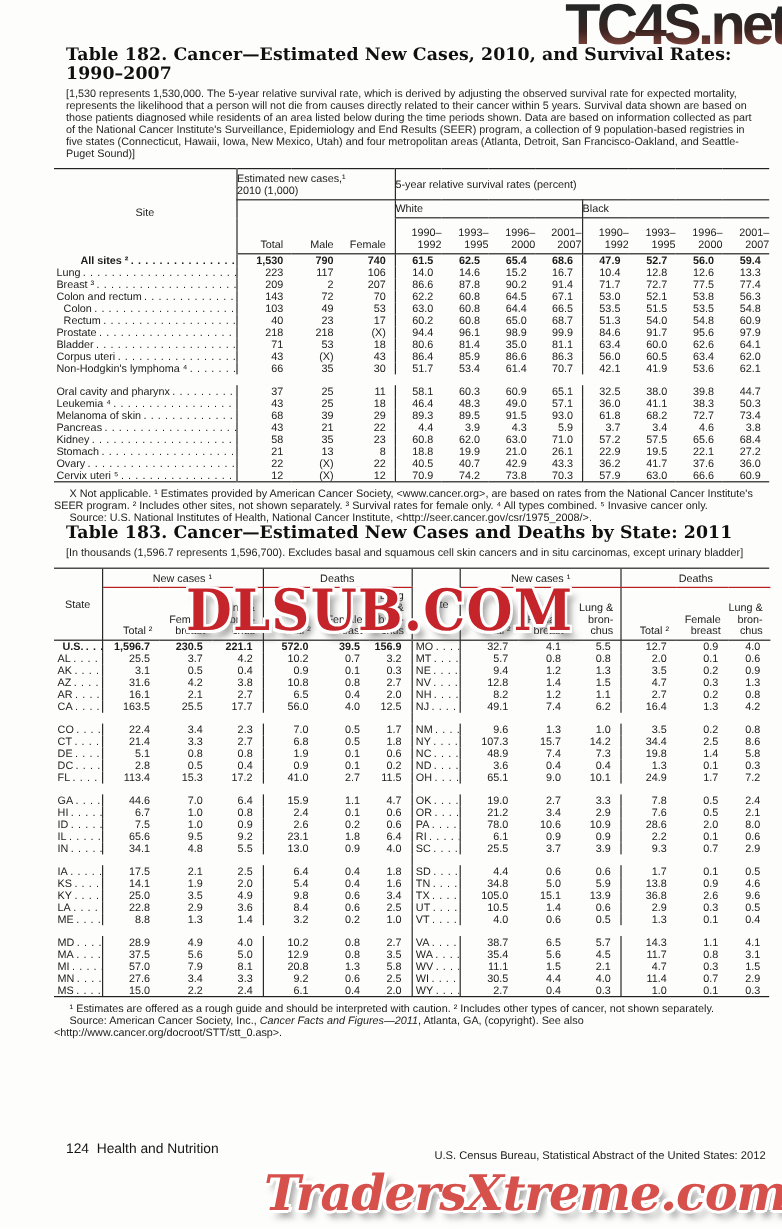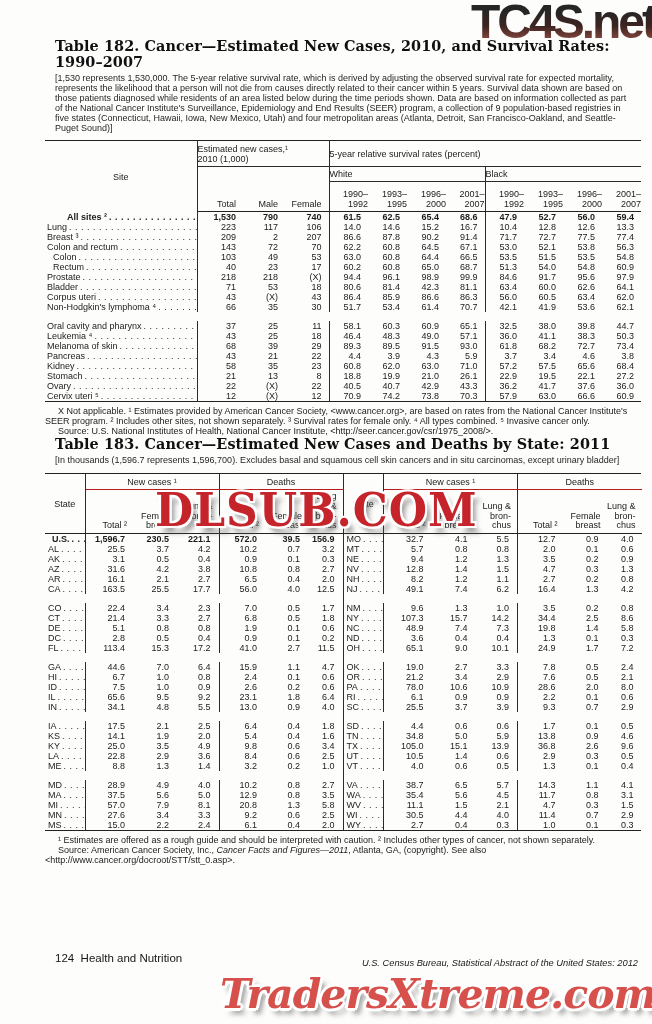--- a/index.html
+++ b/index.html
@@ -313,7 +313,7 @@
             <td class="num br">18</td>
             <td class="num">80.6</td>
             <td class="num">81.4</td>
-            <td class="num">42.3</td>
+            <td class="num">35.0</td>
             <td class="num br">81.1</td>
             <td class="num">63.4</td>
             <td class="num">60.0</td>

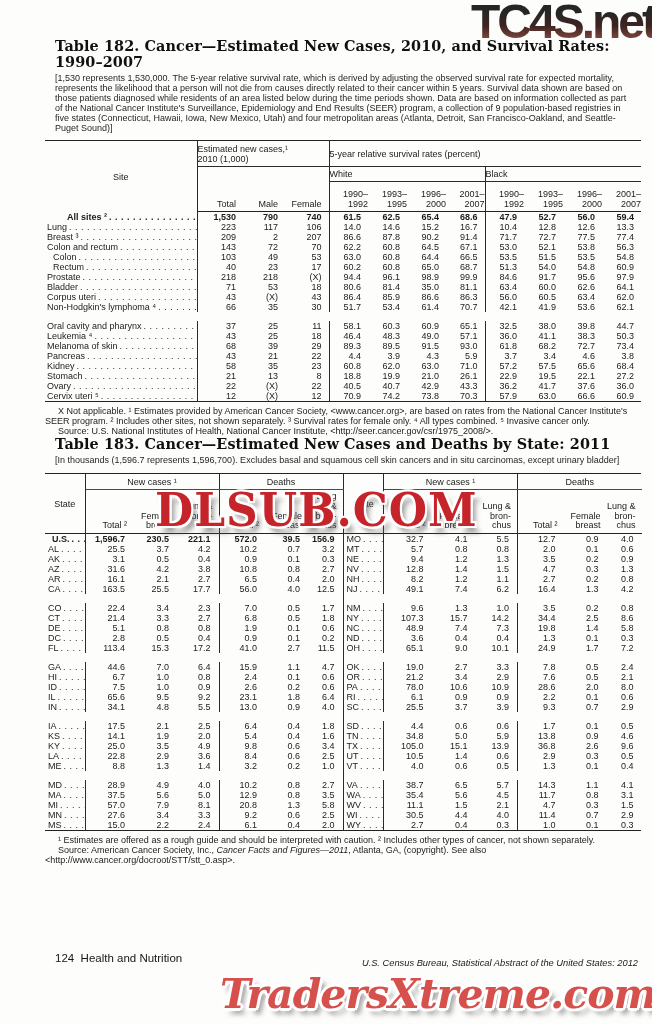--- a/index.html
+++ b/index.html
@@ -76,7 +76,7 @@
 
   
   .pgfoot-left { position:absolute; left:55px; top:952px; font-size:11.5px; color:#161616; }
-  .pgfoot-src  { position:absolute; right:14px; top:958px; font-size:9.3px; color:#202020;font-style:italic; }
+  .pgfoot-src  { position:absolute; right:14px; top:958px; font-size:9.3px; color:#202020; }
 
   
   .wm { position:absolute; z-index:5; pointer-events:none; }

